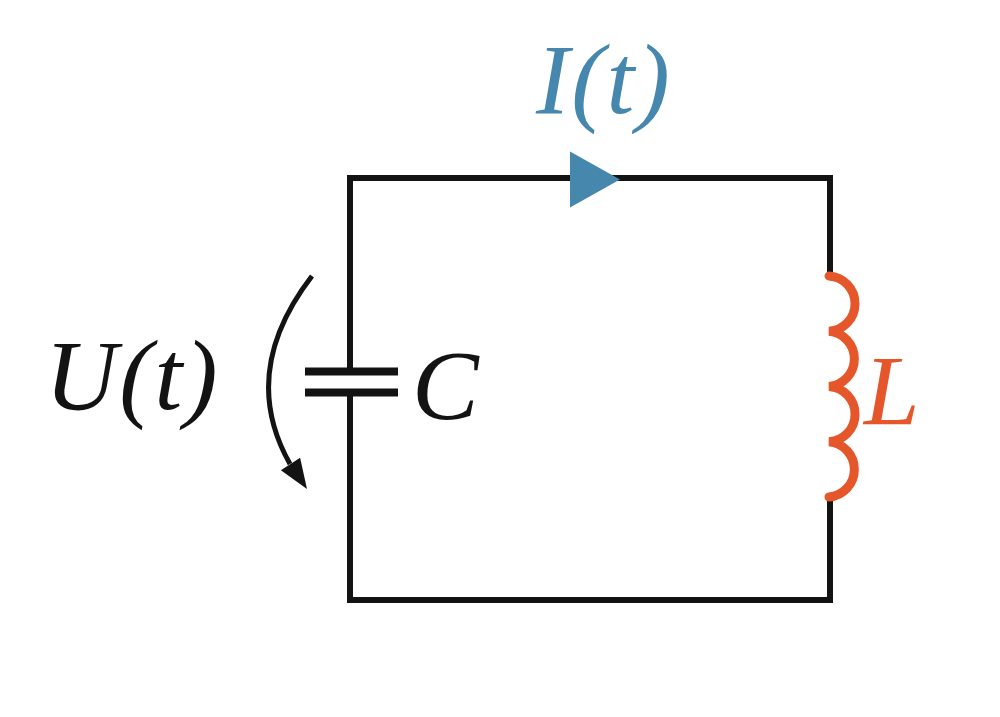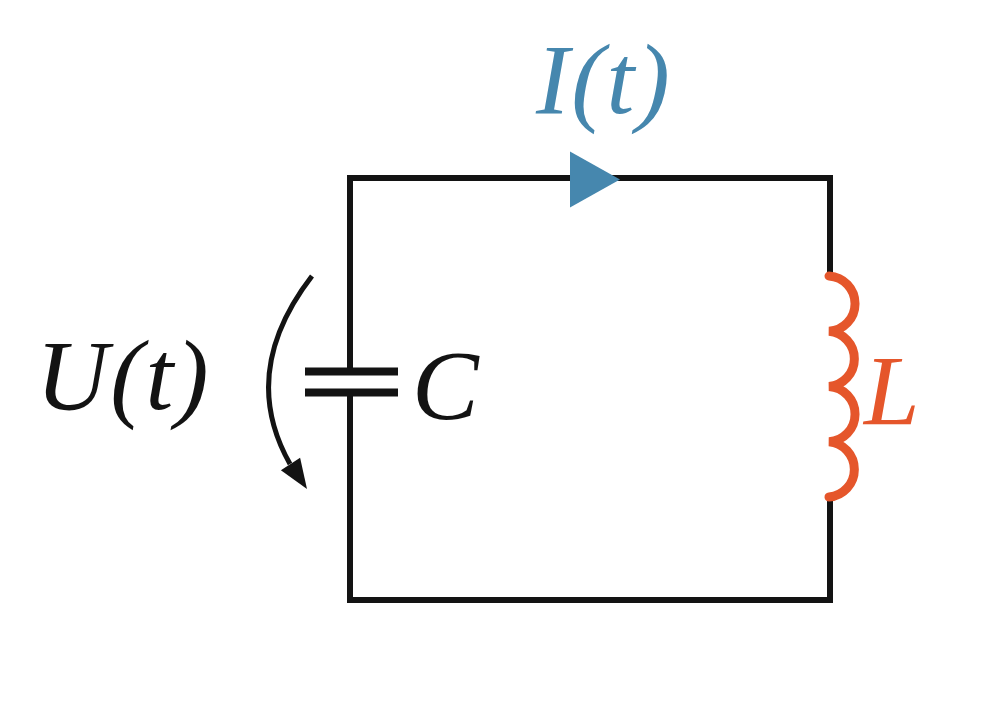--- a/index.html
+++ b/index.html
@@ -65,7 +65,7 @@
 
   <div class="label label-current" style="left:536px; top:30px;">I(t)</div>
 
-  <div class="label" style="left:36px; top:326px;">U(t)</div>
+  <div class="label" style="left:45px; top:326px;">U(t)</div>
 
   <div class="label" style="left:412px; top:336px;">C</div>
 

